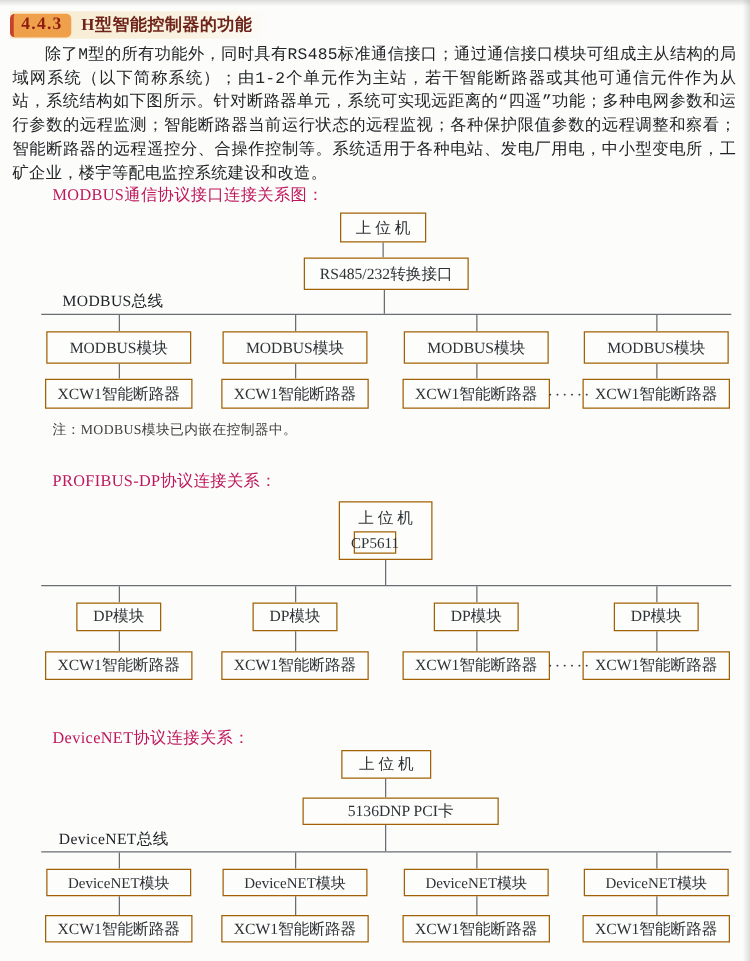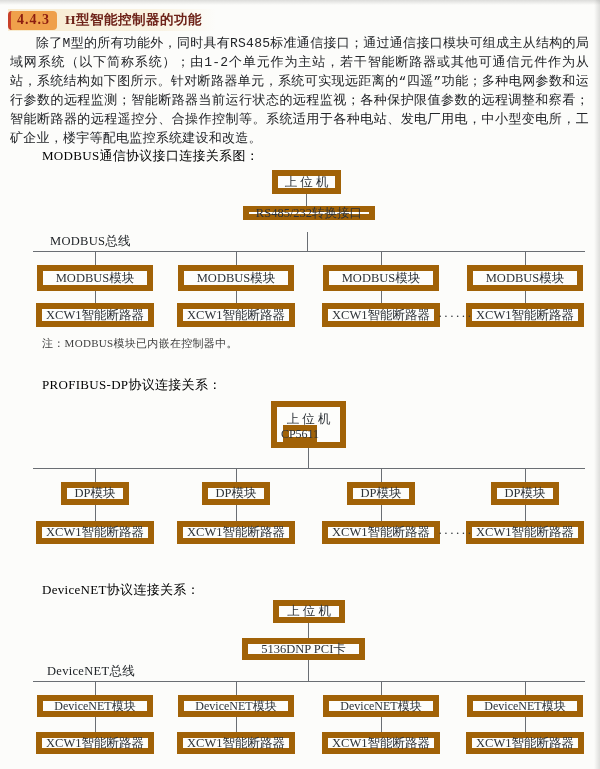--- a/index.html
+++ b/index.html
@@ -26,7 +26,7 @@
 
   
   .diagram{position:absolute;inset:0;pointer-events:none;}
-  .dg-title{position:absolute;font-size:13px;color:#000000;letter-spacing:0.3px;}
+  .dg-title{position:absolute;font-size:13px;color:#be185d;letter-spacing:0.3px;}
   .bus-label{position:absolute;font-size:12.5px;color:#202428;letter-spacing:0.3px;}
   .box{position:absolute;border:6px solid #a16207;background:#fdfdfb;
     display:flex;align-items:center;justify-content:center;

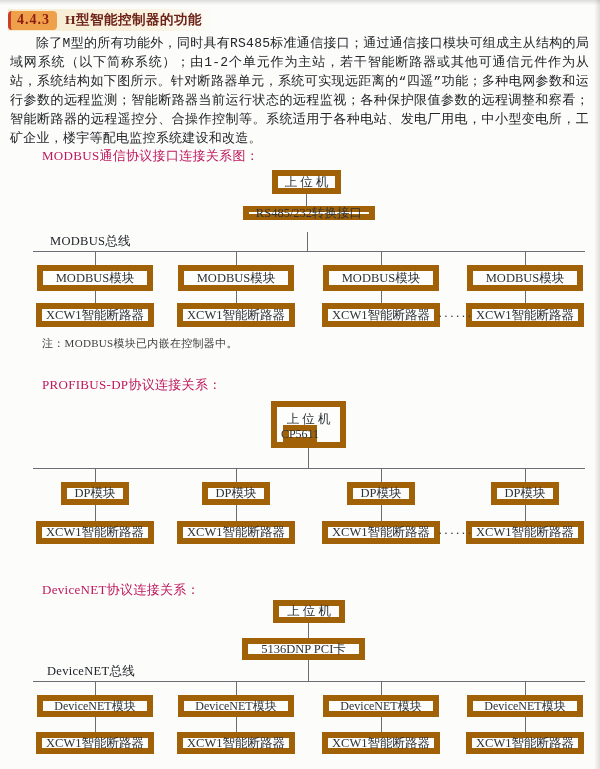--- a/index.html
+++ b/index.html
@@ -28,7 +28,7 @@
   .diagram{position:absolute;inset:0;pointer-events:none;}
   .dg-title{position:absolute;font-size:13px;color:#be185d;letter-spacing:0.3px;}
   .bus-label{position:absolute;font-size:12.5px;color:#202428;letter-spacing:0.3px;}
-  .box{position:absolute;border:6px solid #a16207;background:#fdfdfb;
+  .box{position:absolute;border:1px solid #a16207;background:#fdfdfb;
     display:flex;align-items:center;justify-content:center;
     font-size:12.5px;color:#2d3237;white-space:nowrap;box-sizing:border-box;}
   .vl{position:absolute;width:1px;background:#6a6e73;}

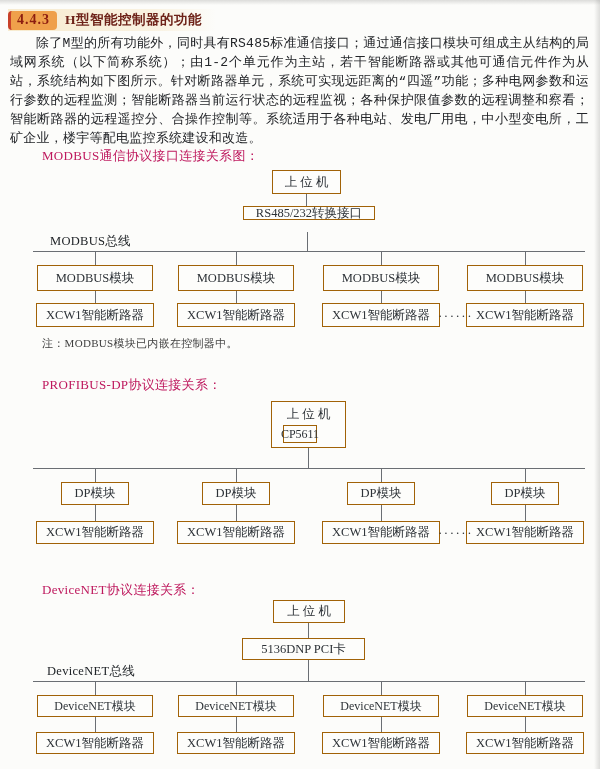--- a/index.html
+++ b/index.html
@@ -54,7 +54,7 @@
 
     <div class="box" style="left:272px;top:170px;width:69px;height:24px">上 位 机</div>
     <div class="vl" style="left:306px;top:194px;height:12px"></div>
-    <div class="box" style="left:243px;top:206px;width:132px;height:14px">RS485/232转换接口</div>
+    <div class="box" style="left:243px;top:206px;width:132px;height:26px">RS485/232转换接口</div>
     <div class="vl" style="left:307px;top:232px;height:19px"></div>
 
     <div class="bus-label" style="left:50px;top:233px">MODBUS总线</div>

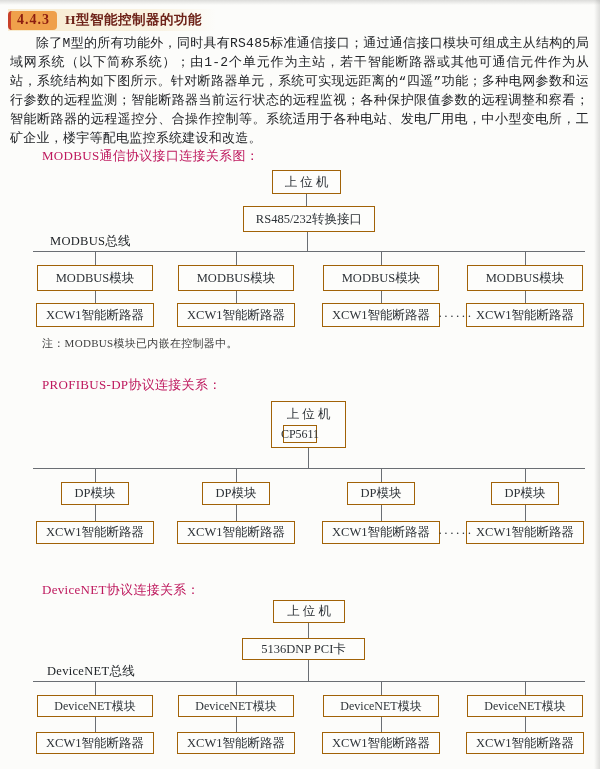--- a/index.html
+++ b/index.html
@@ -122,7 +122,7 @@
 
     <div class="box" style="left:273px;top:600px;width:72px;height:23px">上 位 机</div>
     <div class="vl" style="left:308px;top:623px;height:15px"></div>
-    <div class="box" style="left:242px;top:638px;width:123px;height:22px">5136DNP PCI卡</div>
+    <div class="box" style="left:242px;top:638px;width:157px;height:22px">5136DNP PCI卡</div>
     <div class="vl" style="left:308px;top:660px;height:21px"></div>
 
     <div class="bus-label" style="left:47px;top:663px">DeviceNET总线</div>

